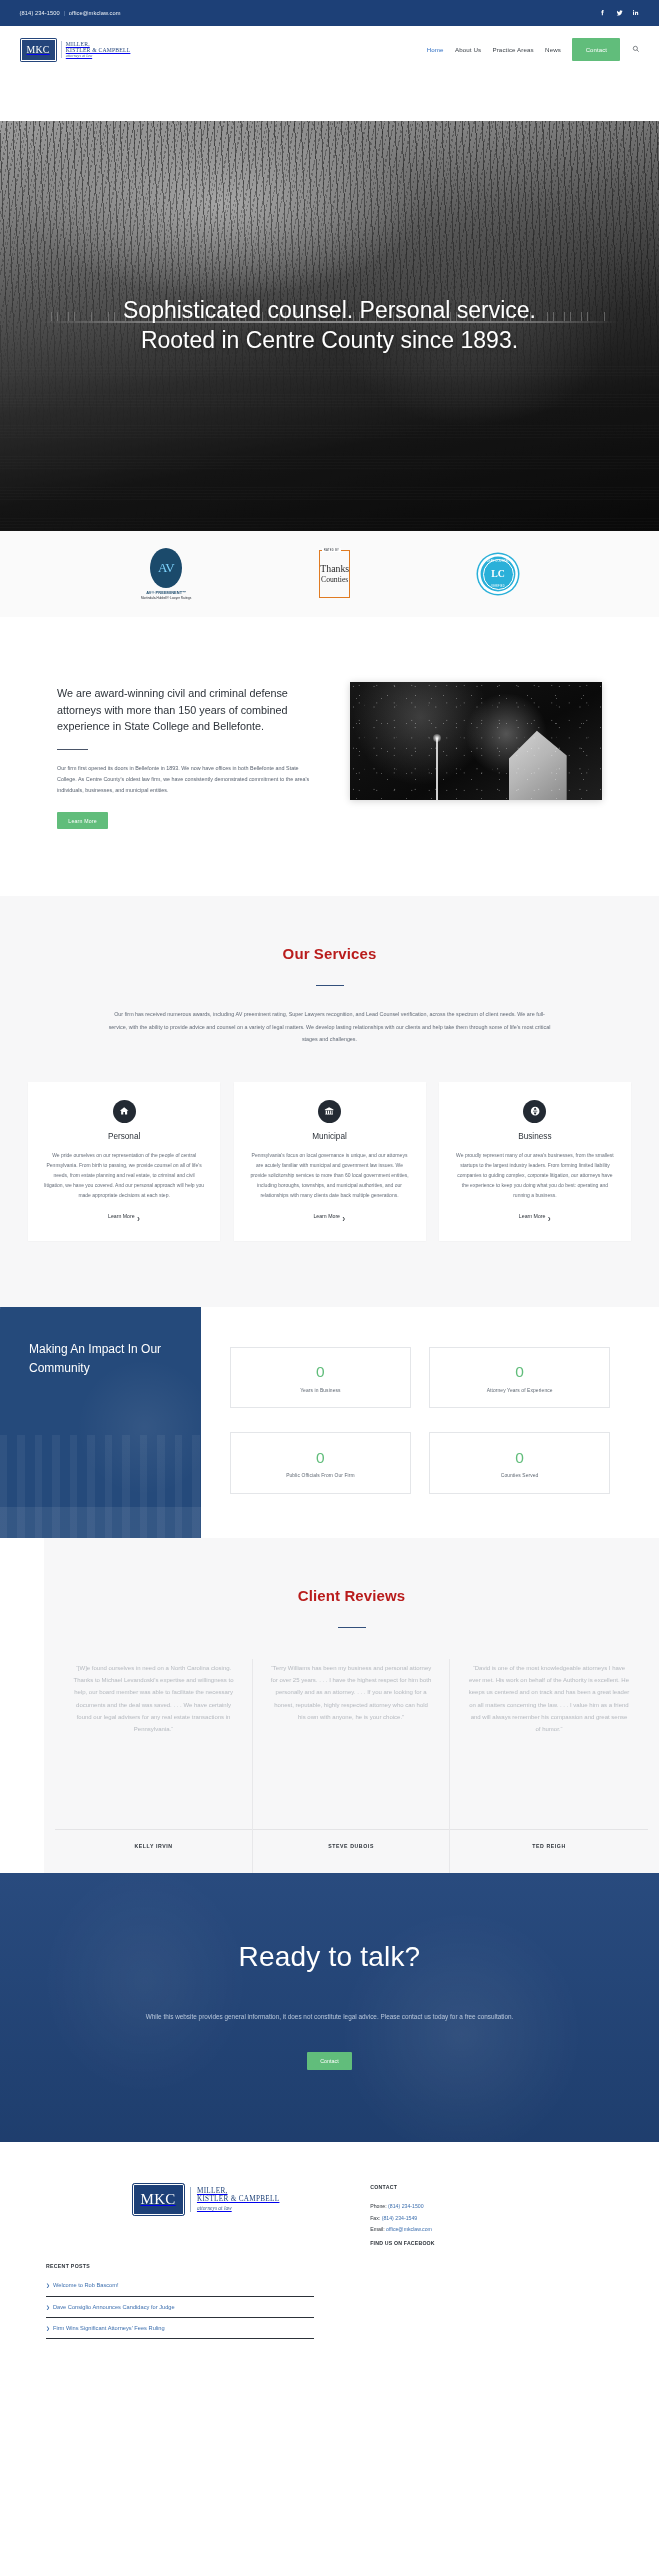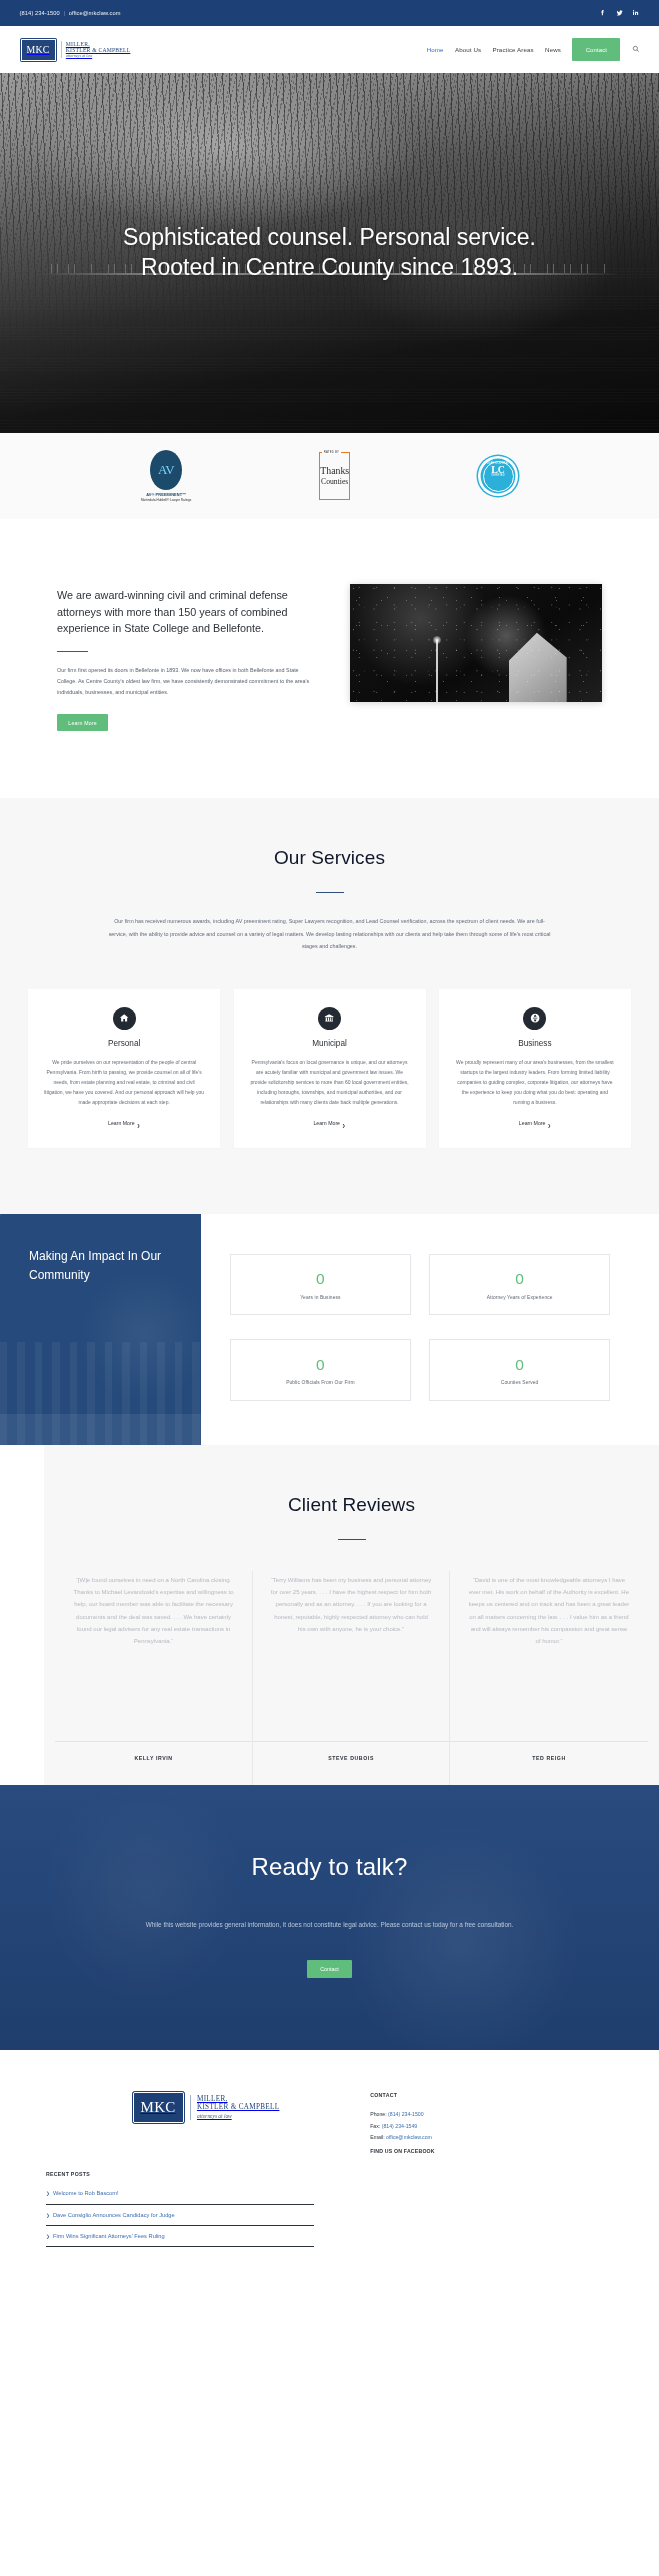--- a/index.html
+++ b/index.html
@@ -115,9 +115,10 @@
   
   .hero {
     position: relative;
-    height: 360px;
+    height: 410px;
     overflow: hidden;
     background: #15803d;
+    margin-top: 48px;
   }
   .hero-photo {
     position: absolute; inset: 0;

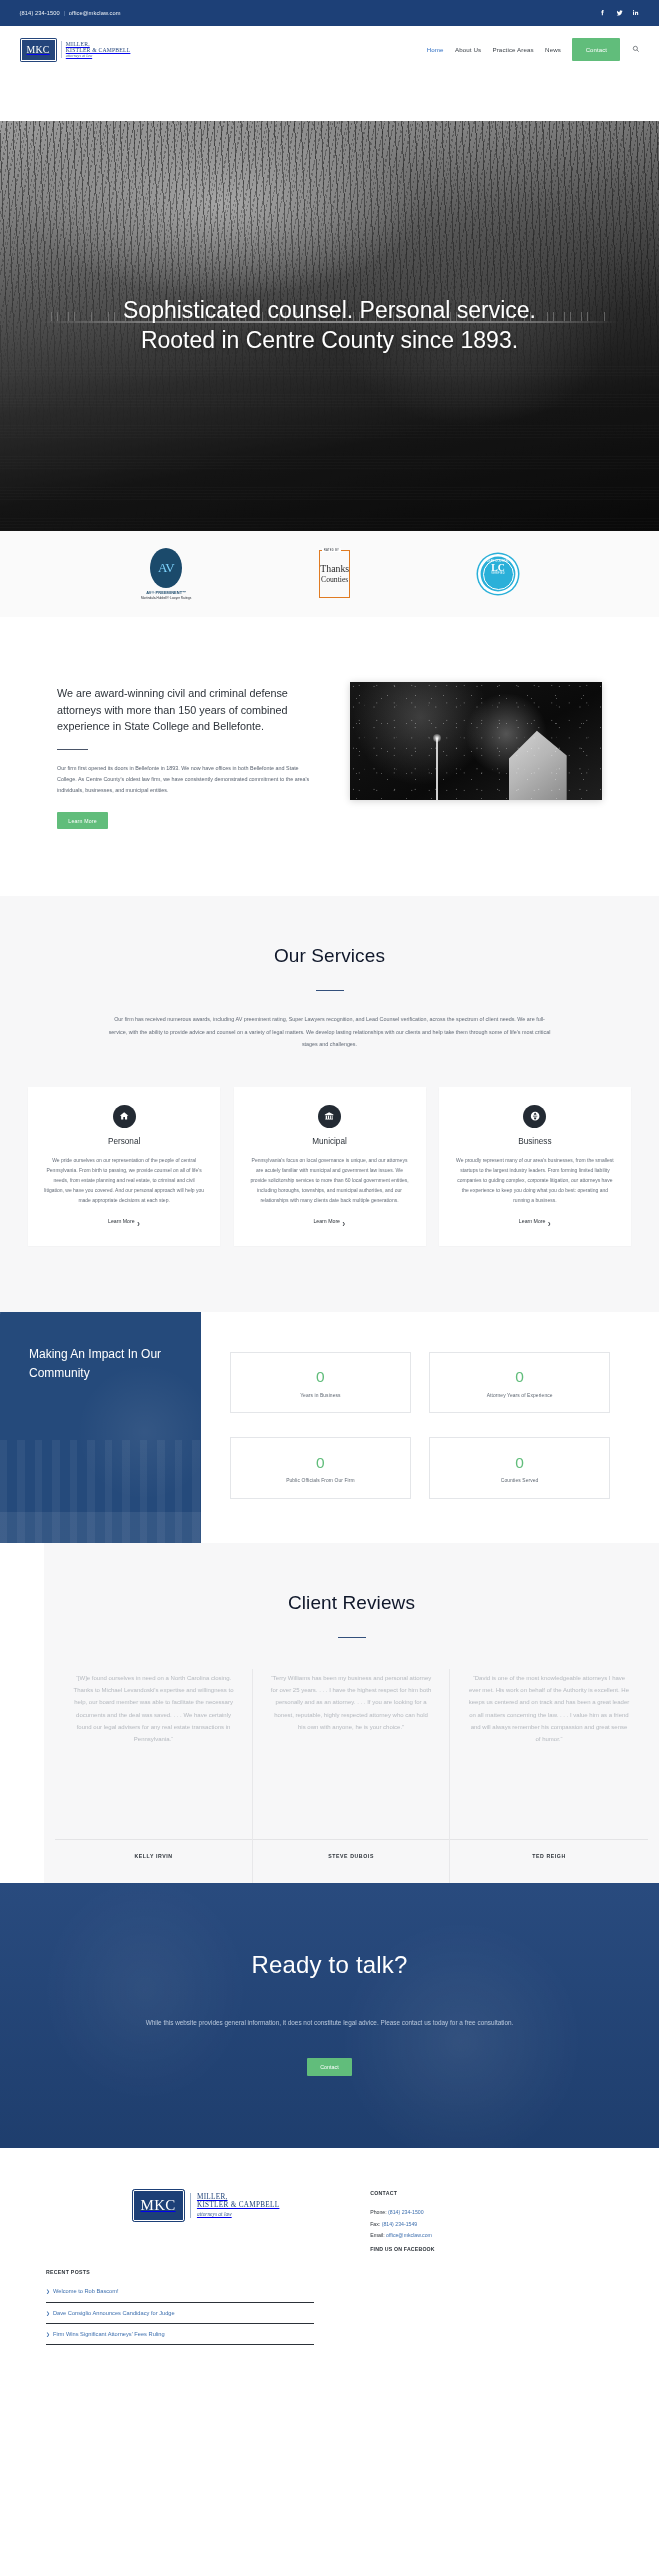--- a/index.html
+++ b/index.html
@@ -229,7 +229,7 @@
     width: 31px; height: 31px; border-radius: 50%;
     border: 0.8px solid #ffffff;
     display: flex; flex-direction: column;
-    align-items: center; justify-content: flex-start;
+    align-items: center; justify-content: space-between;
     text-align: center;
   }
   .badge-lc-top { font-size: 2.6px; color: #fff; letter-spacing: 0.2px; }

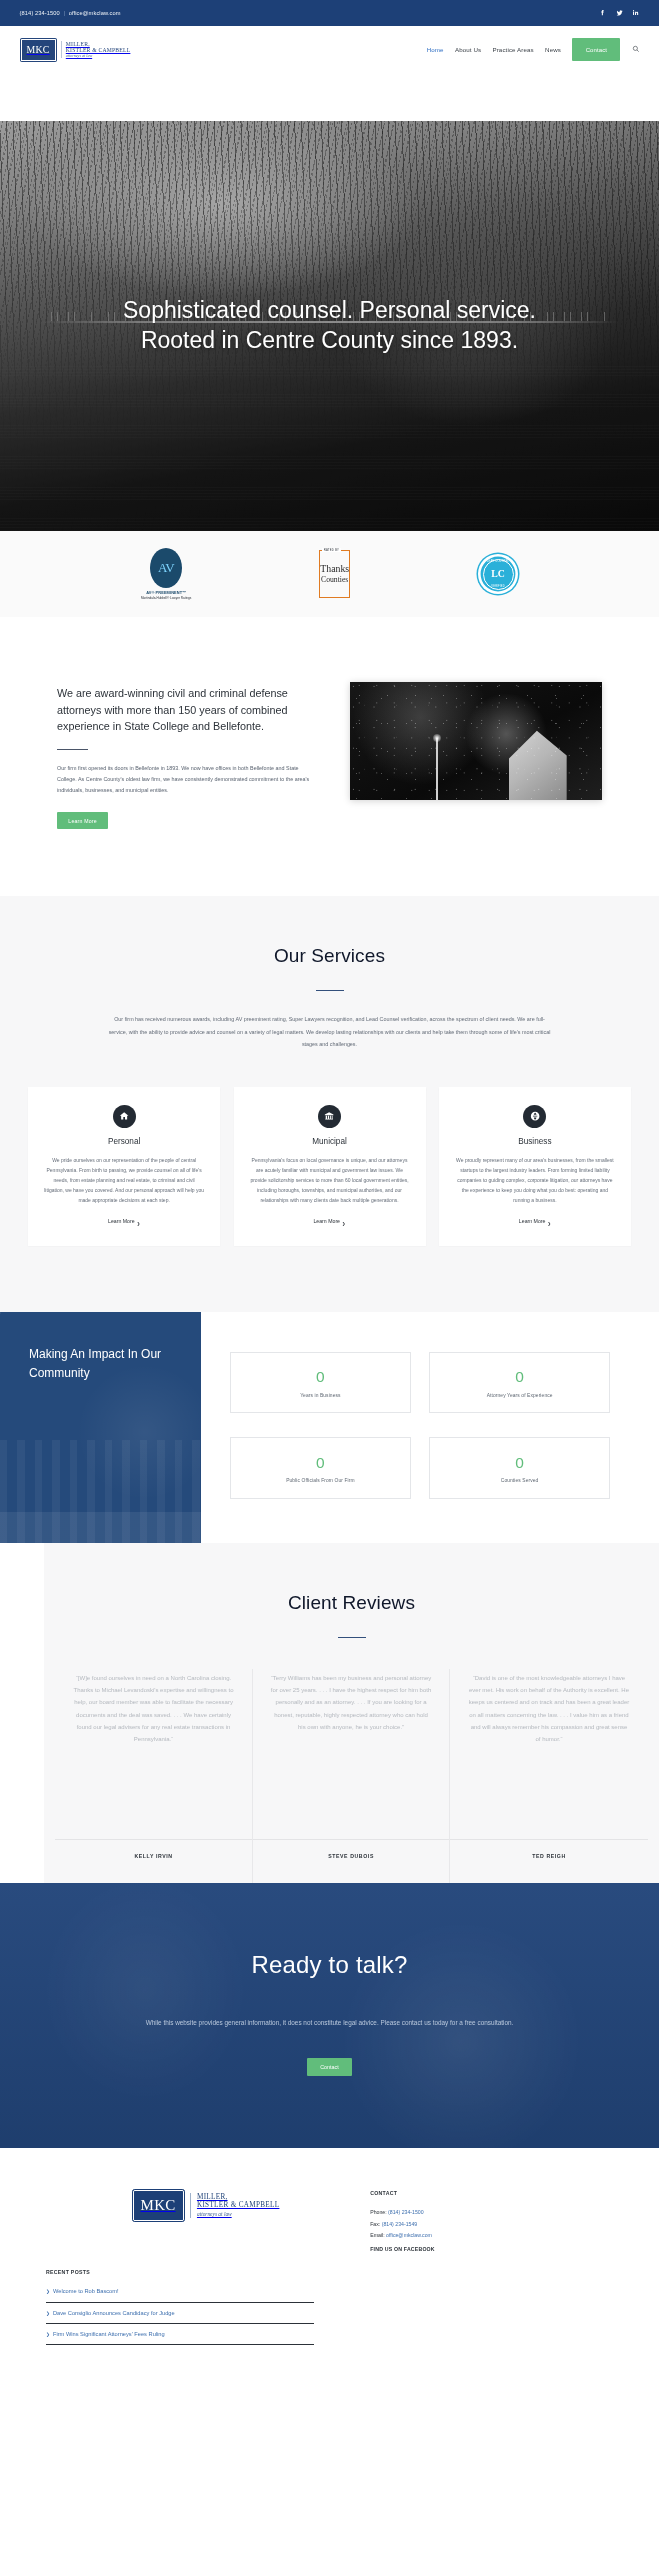--- a/index.html
+++ b/index.html
@@ -307,9 +307,9 @@
   .services { background: #f7f7f8; padding: 49px 0 66px; }
   .sec-title {
     text-align: center;
-    font-size: 19px;
-    font-weight: 400;
-    color: #0f172a;
+    font-size: 15px;
+    font-weight: 700;
+    color: #b91c1c;
     letter-spacing: 0.1px;
   }
   .sec-rule { width: 28px; height: 1px; background: #33507c; margin: 23px auto 21.6px; }

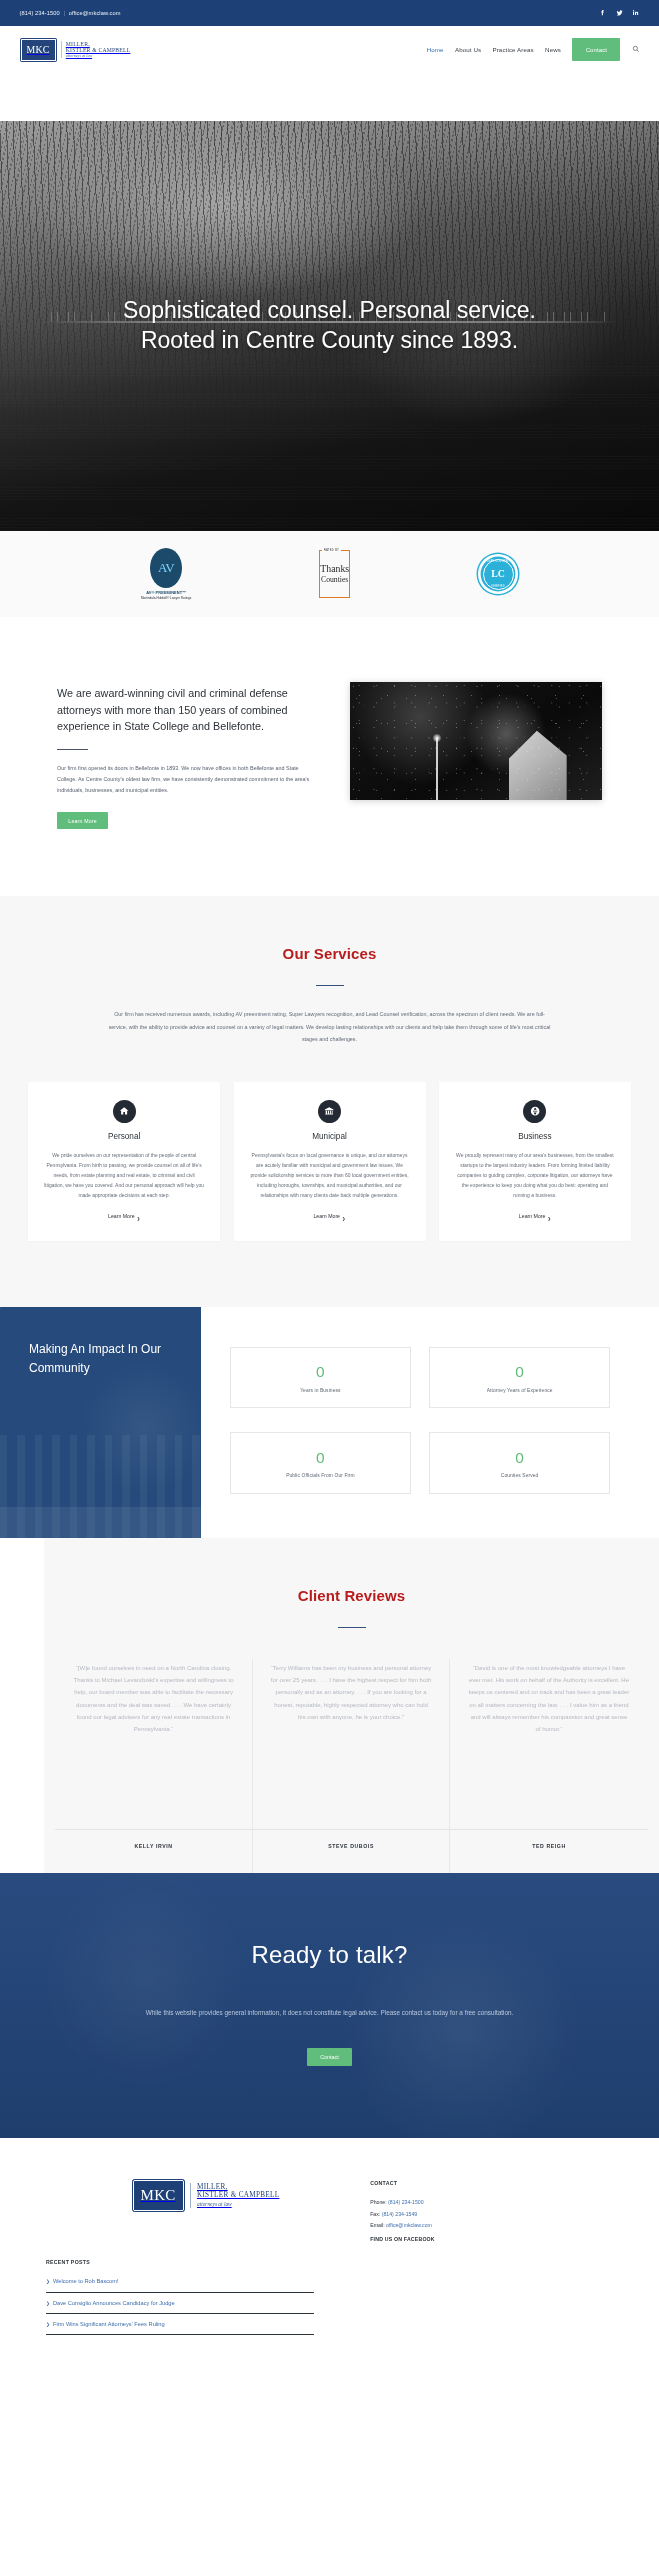--- a/index.html
+++ b/index.html
@@ -460,7 +460,7 @@
   .cta > * { position: relative; }
   .cta-title {
     color: #ffffff;
-    font-size: 24px;
+    font-size: 28px;
     font-weight: 400;
     letter-spacing: 0.2px;
   }

